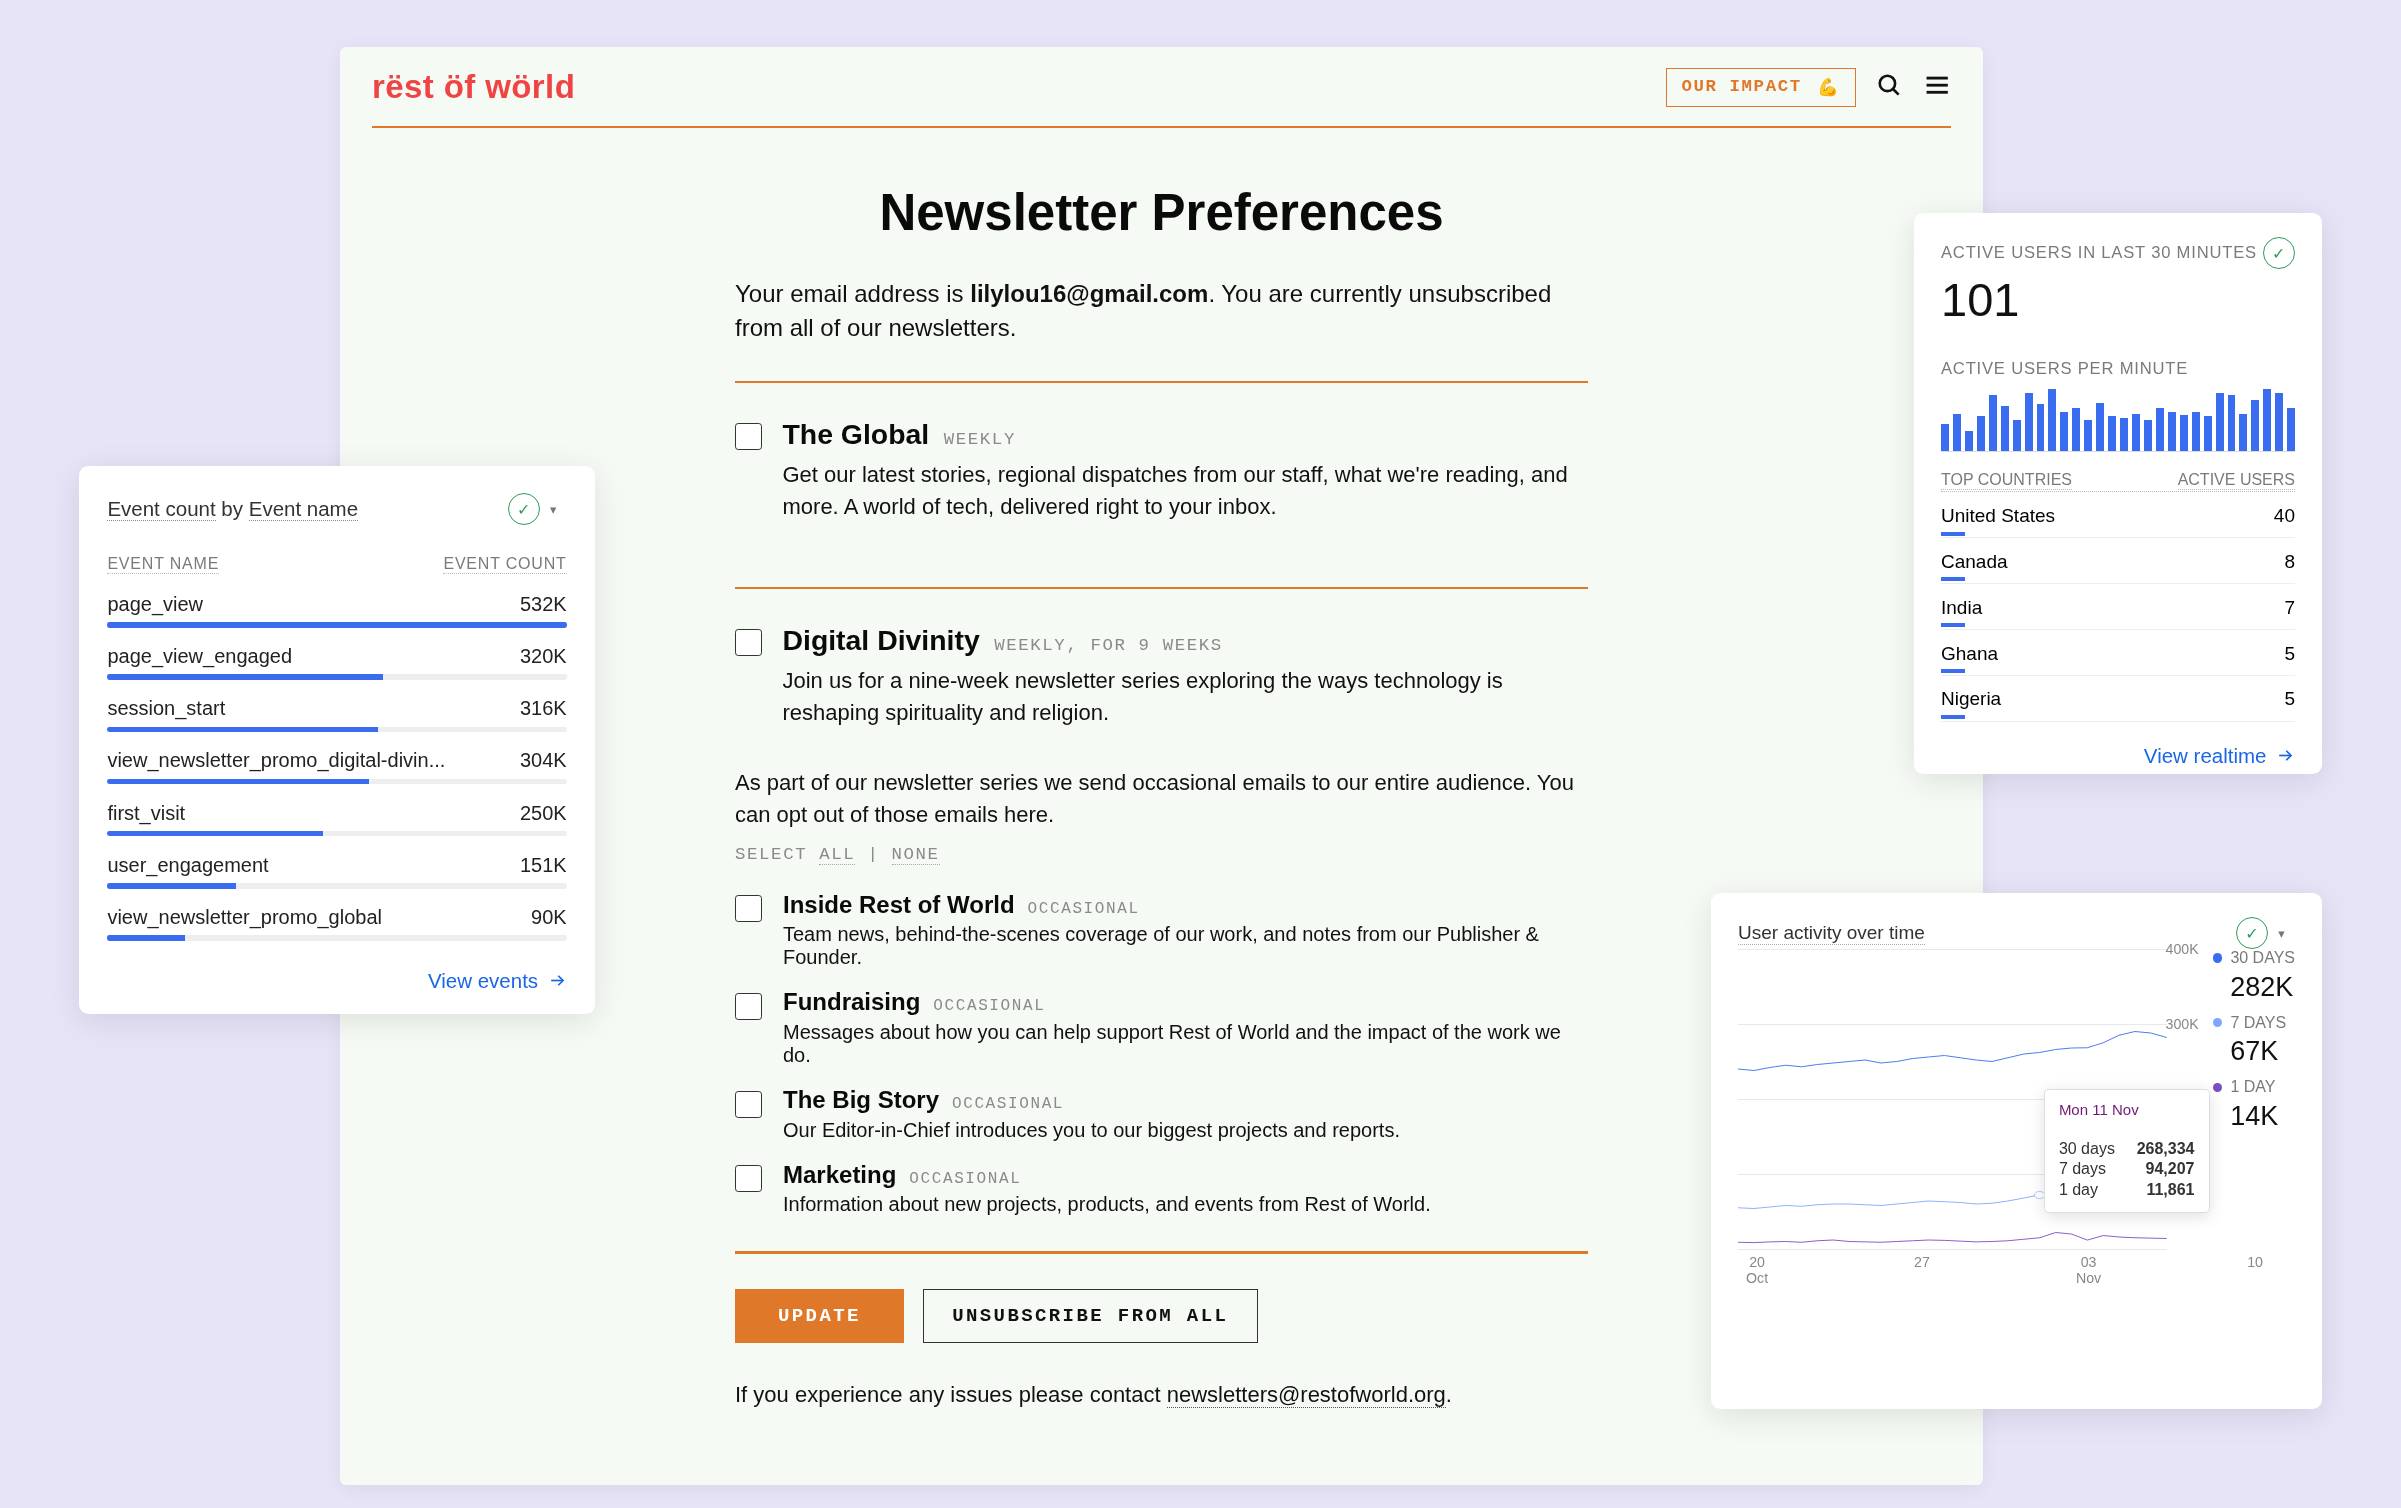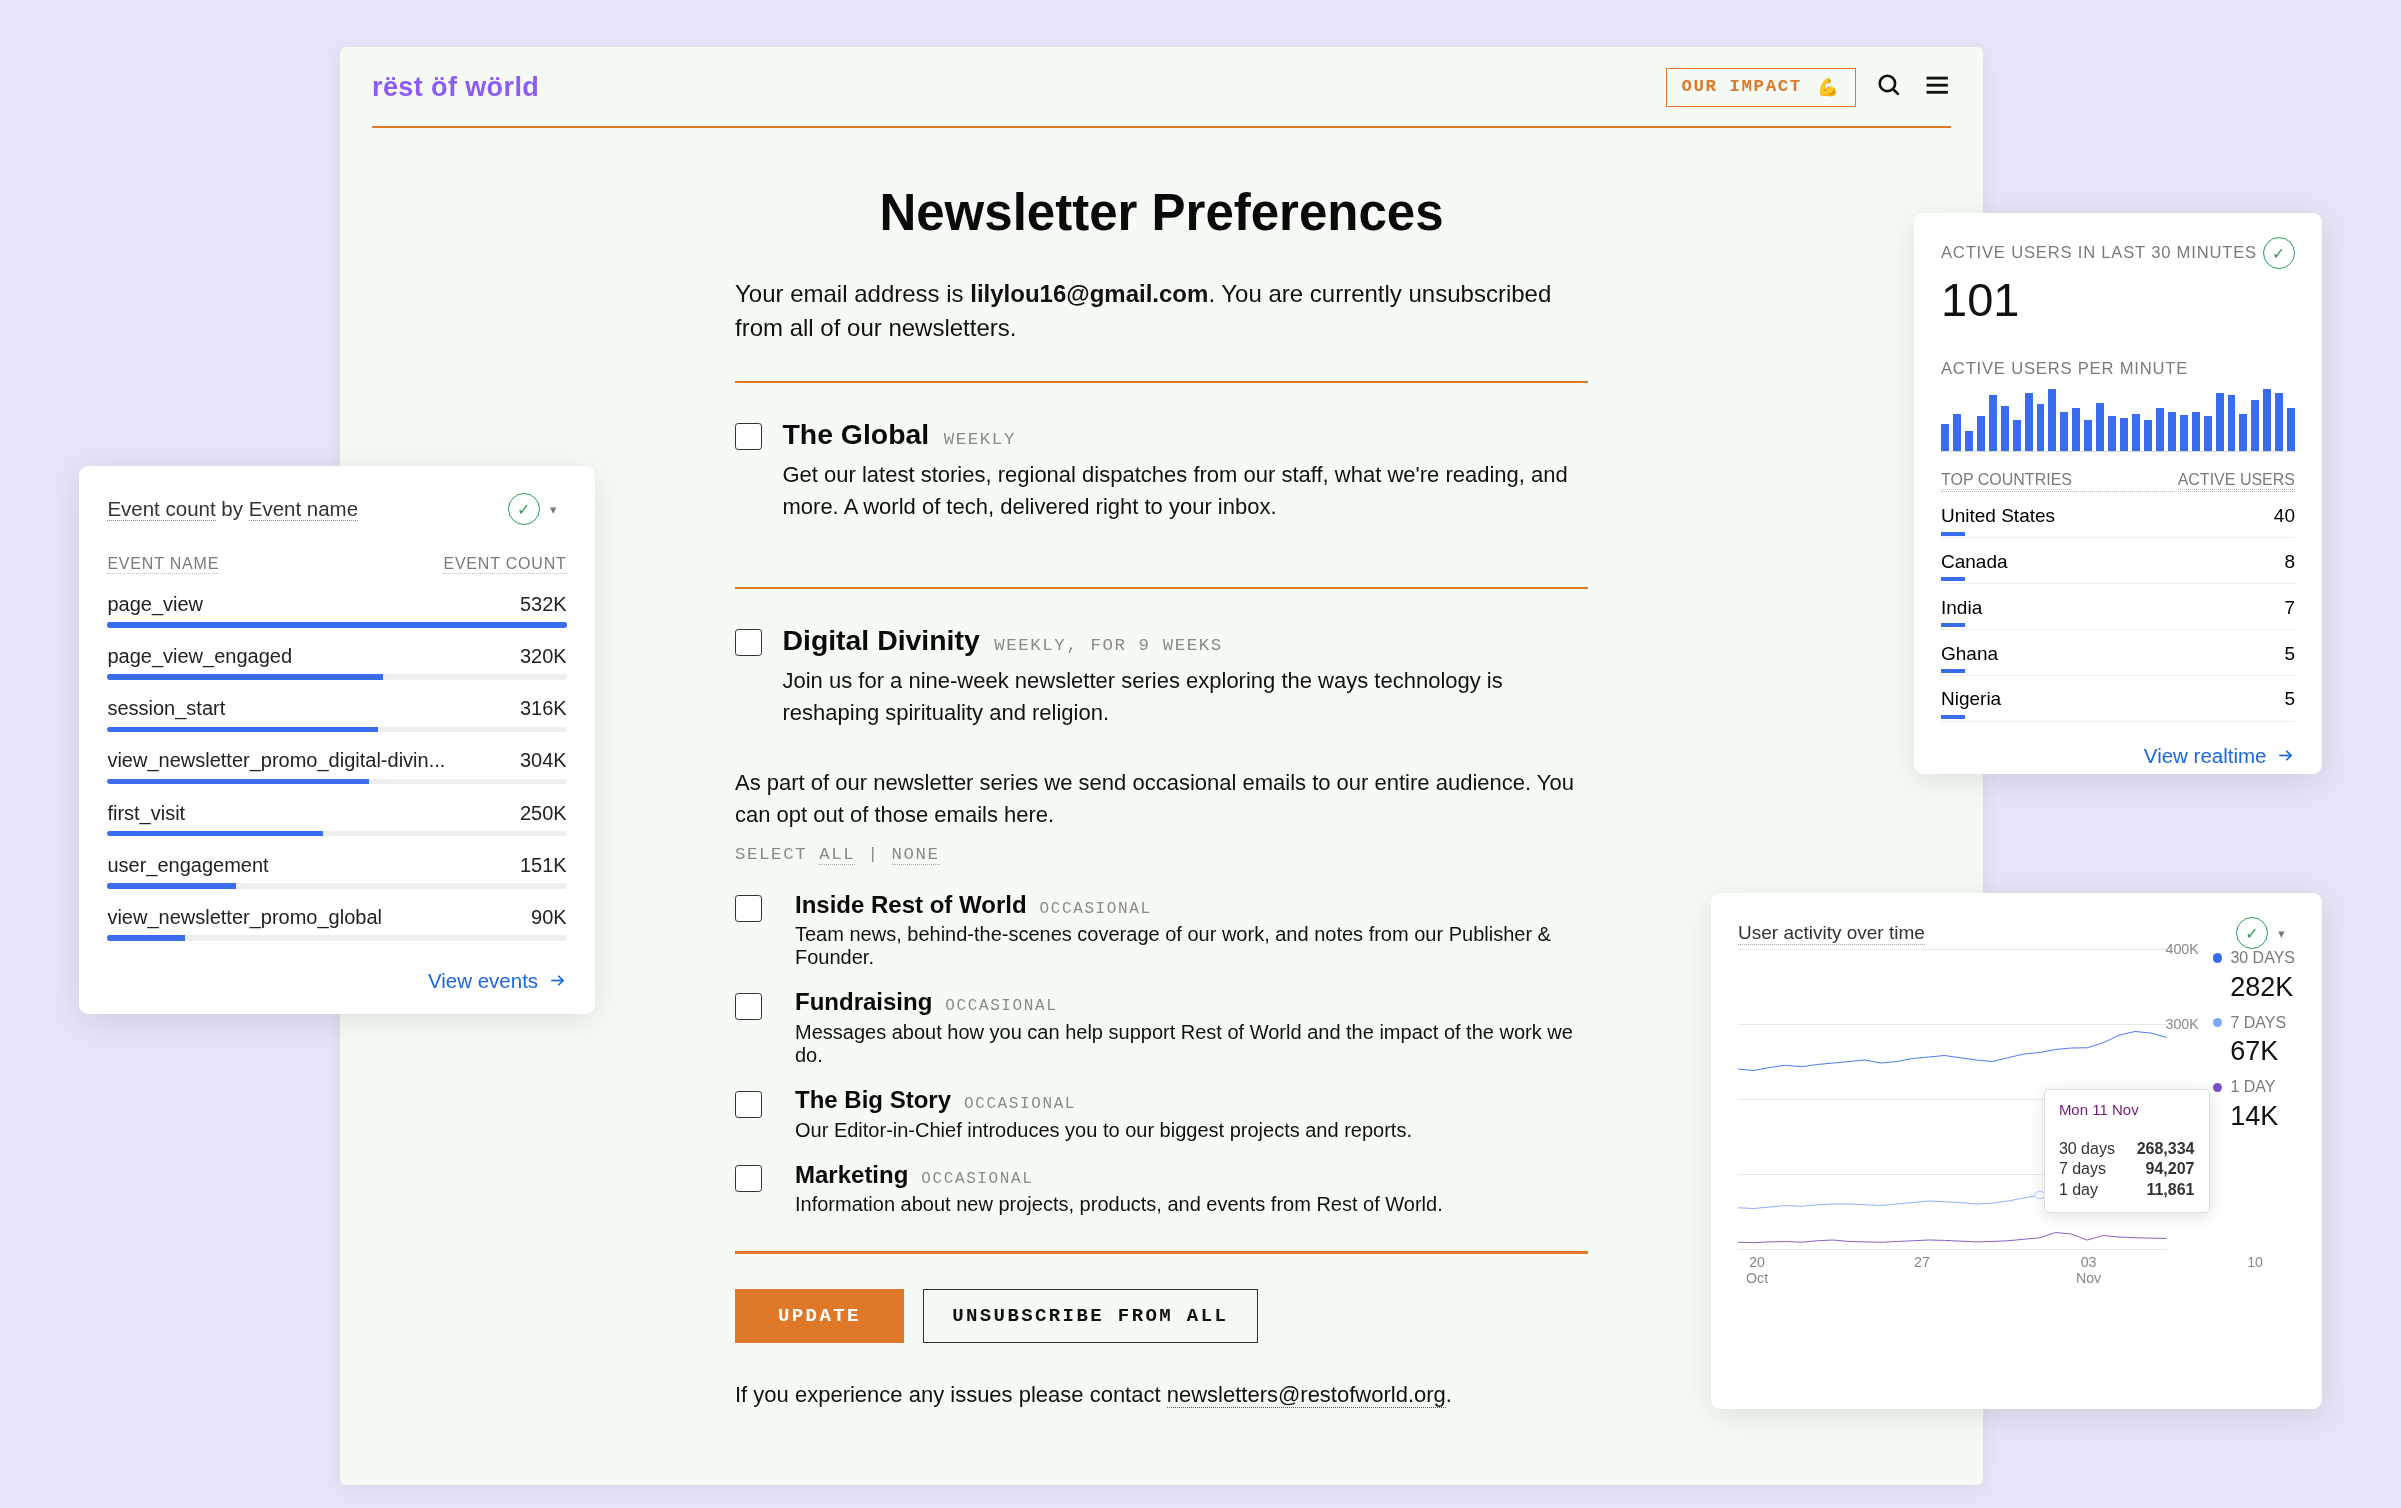--- a/index.html
+++ b/index.html
@@ -32,7 +32,7 @@
     padding-bottom: 19px;
     border-bottom: 2.4px solid #E0782A;
   }
-  .logo { color:#8b5cf6; font-weight:700; font-size:27px; letter-spacing:0.4px;}
+  .logo { color:#ef4444; font-weight:700; font-size:33px; letter-spacing:0.4px;}
   .header-right { display:flex; align-items:center; gap:19px;}
   .impact-btn {
     border:1.6px solid #E0782A; color:#E0782A; background:transparent;

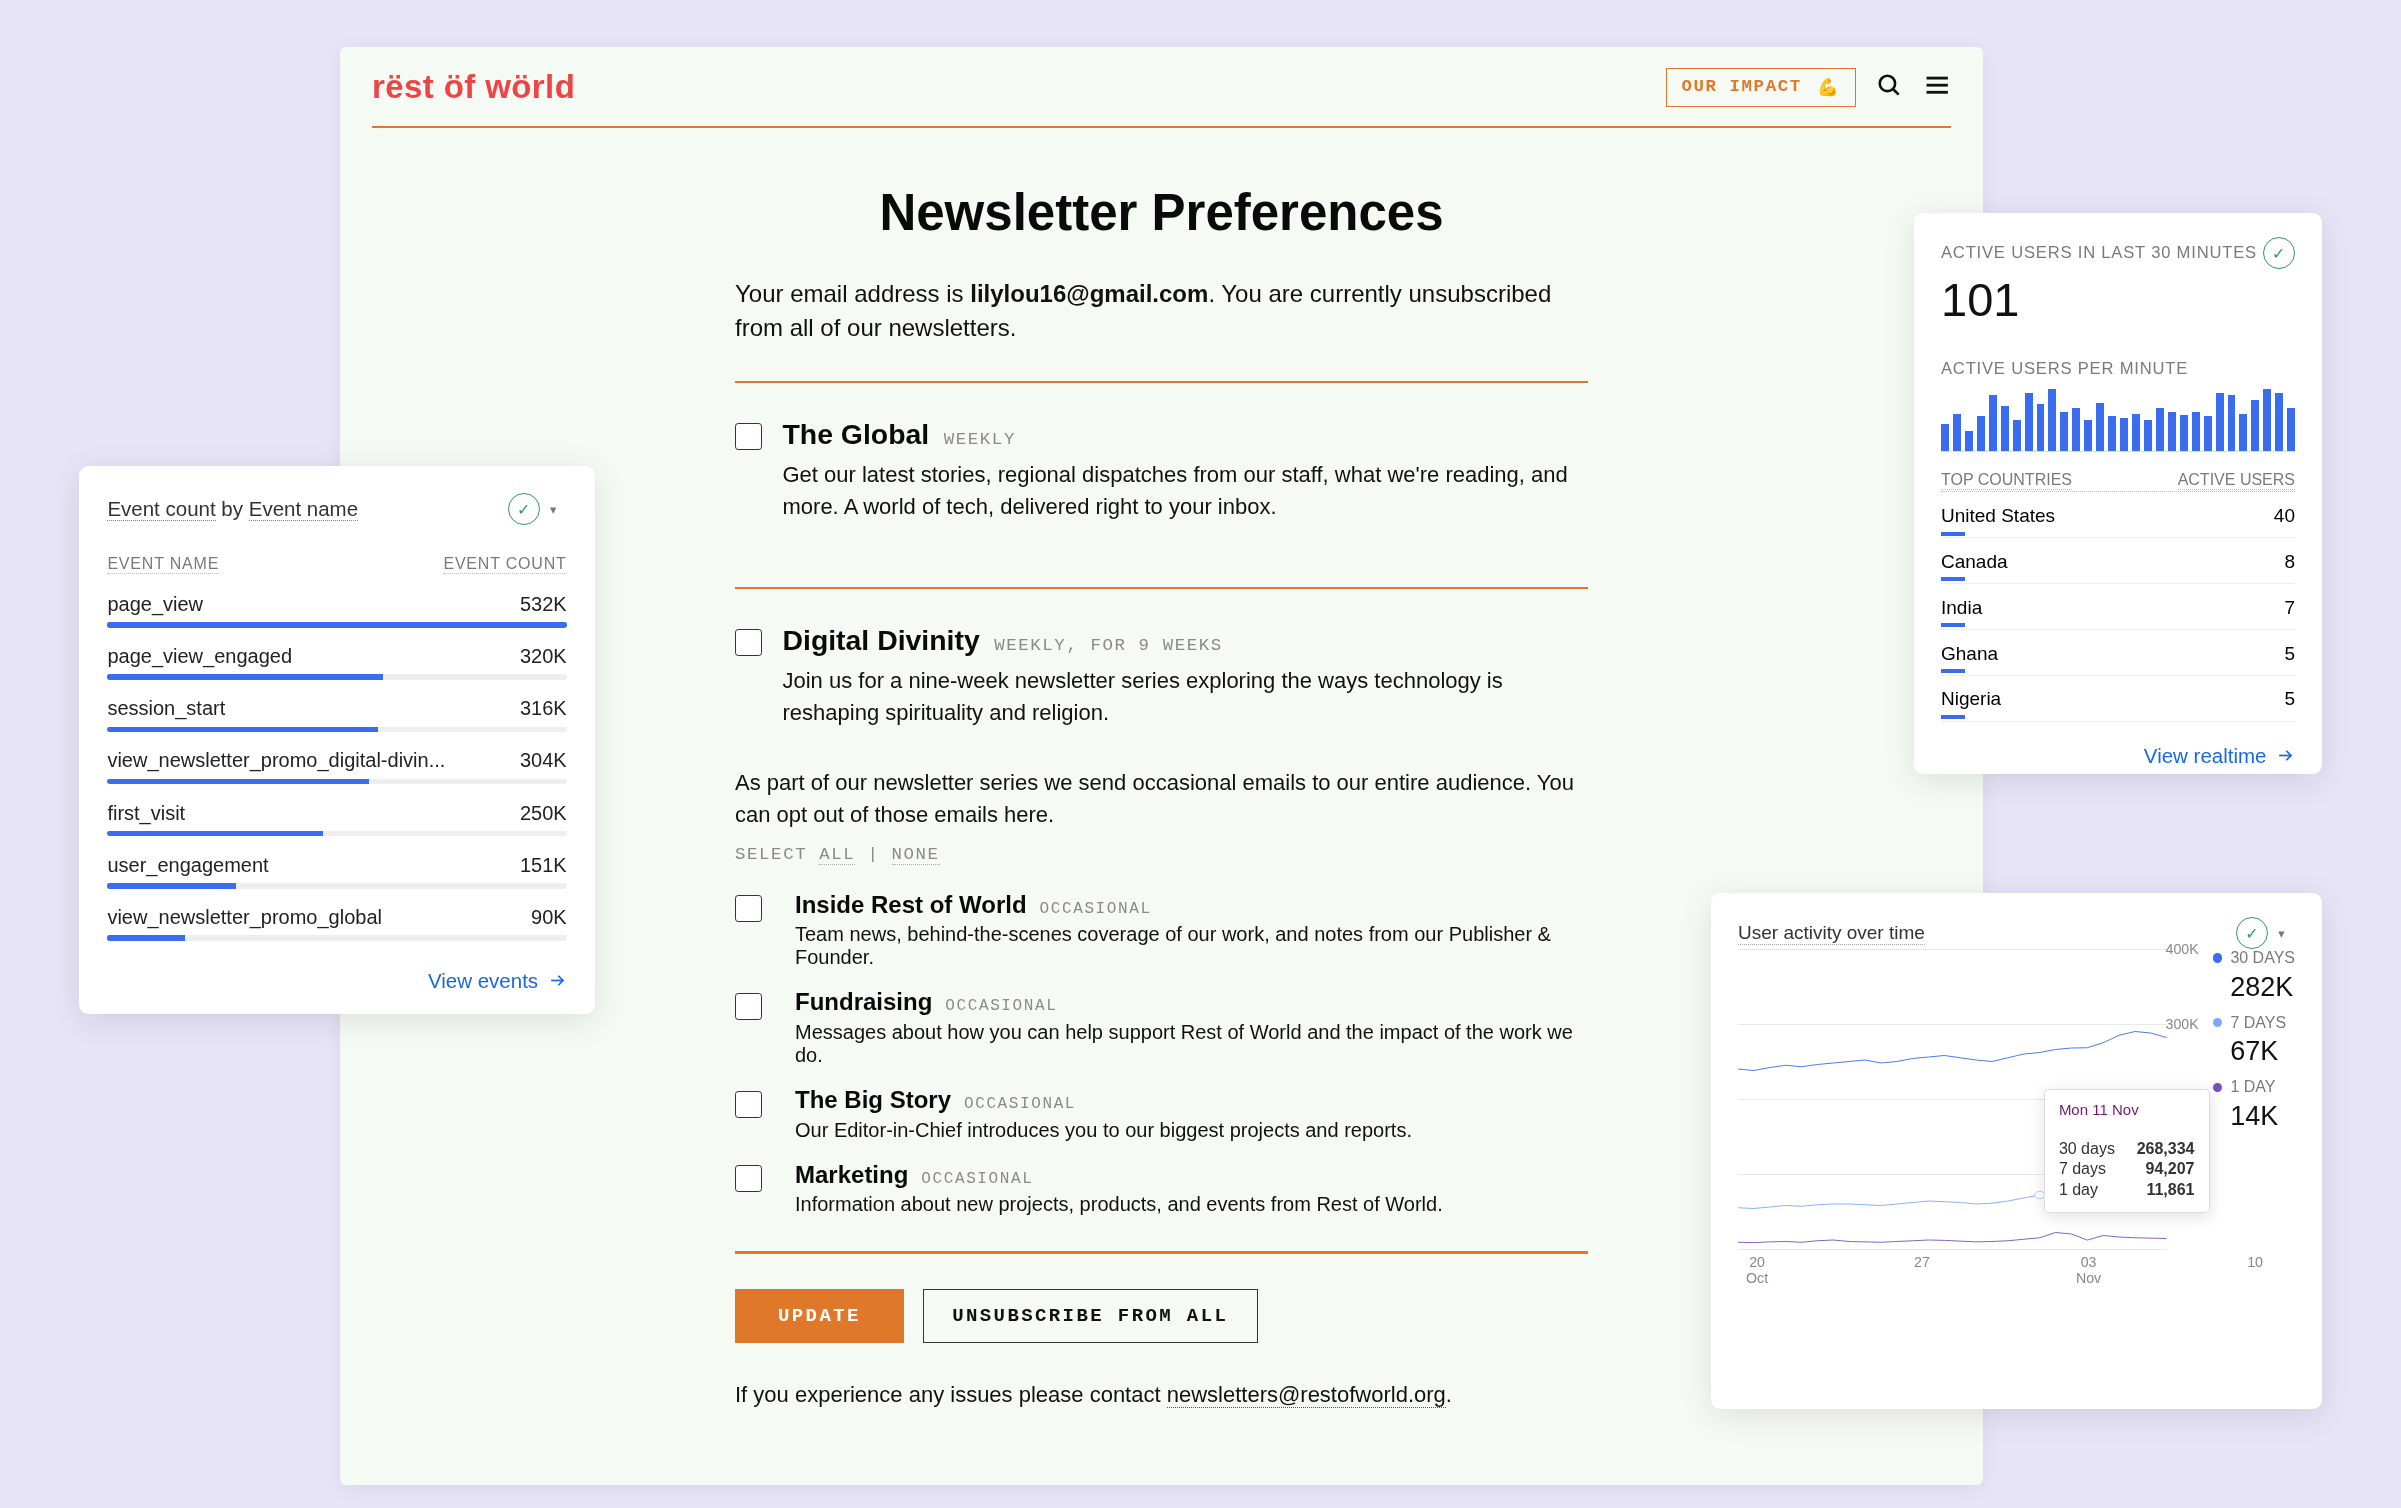--- a/index.html
+++ b/index.html
@@ -67,7 +67,7 @@
   .select-row{ font-family:"Courier New",monospace; color:#8a8a8a; font-size:17.4px; letter-spacing:1.6px; text-transform:uppercase; margin-bottom:27px;}
   .select-row .linkish{ color:#8a8a8a; border-bottom:1.6px dotted #aaa; cursor:pointer;}
 
-  .sub-item { display:flex; gap:33px; margin-bottom:19px;}
+  .sub-item { display:flex; gap:21px; margin-bottom:19px;}
   .sub-item .sub-title{font-size:24px; font-weight:800; color:#0a0a0a; display:inline;}
   .sub-item .sub-tag{ font-family:"Courier New",monospace; font-size:16px; color:#8a8a8a; letter-spacing:1.6px; margin-left:9.5px; text-transform:uppercase;}
   .sub-item .sub-desc{font-size:20px; color:#111; margin-top:4.7px;}

